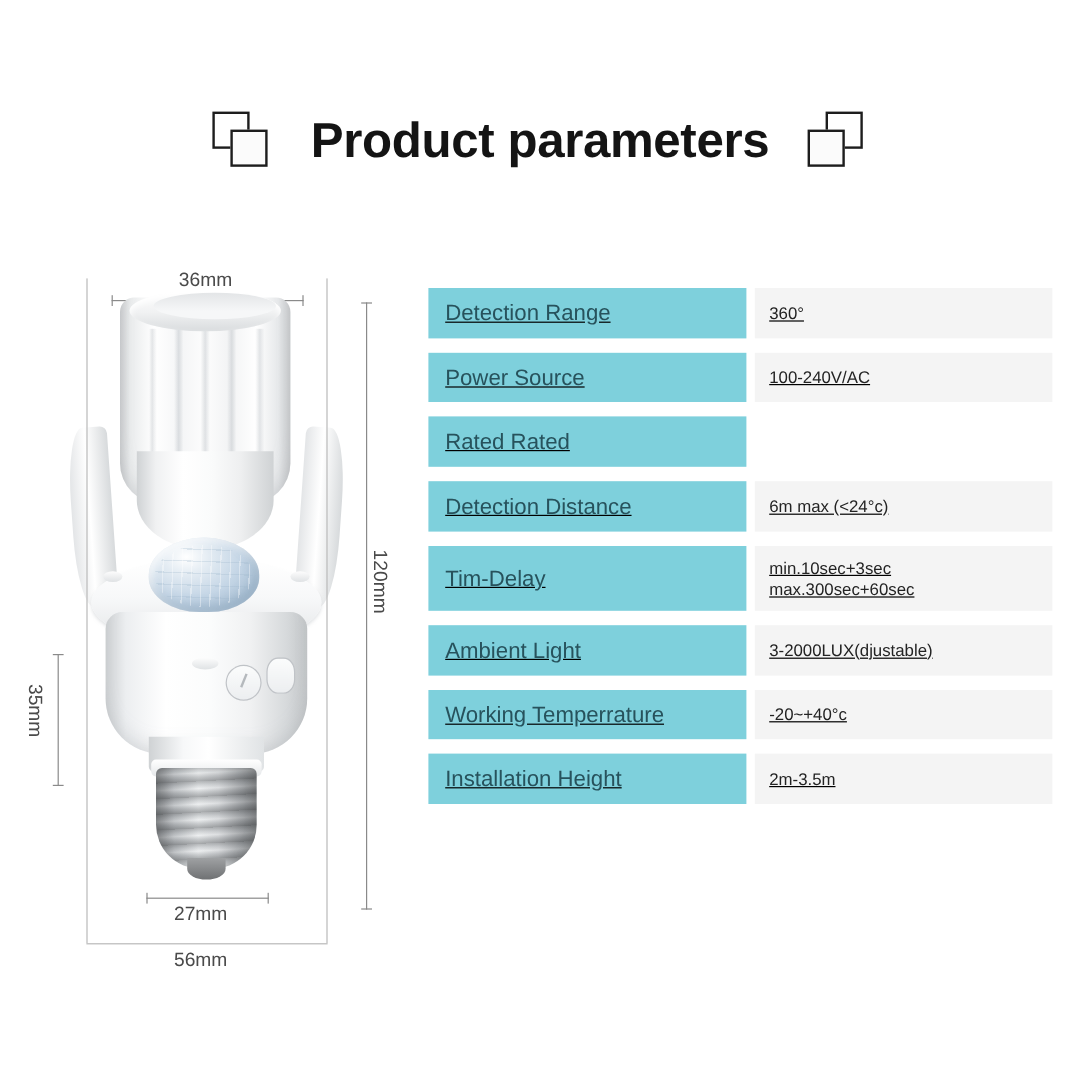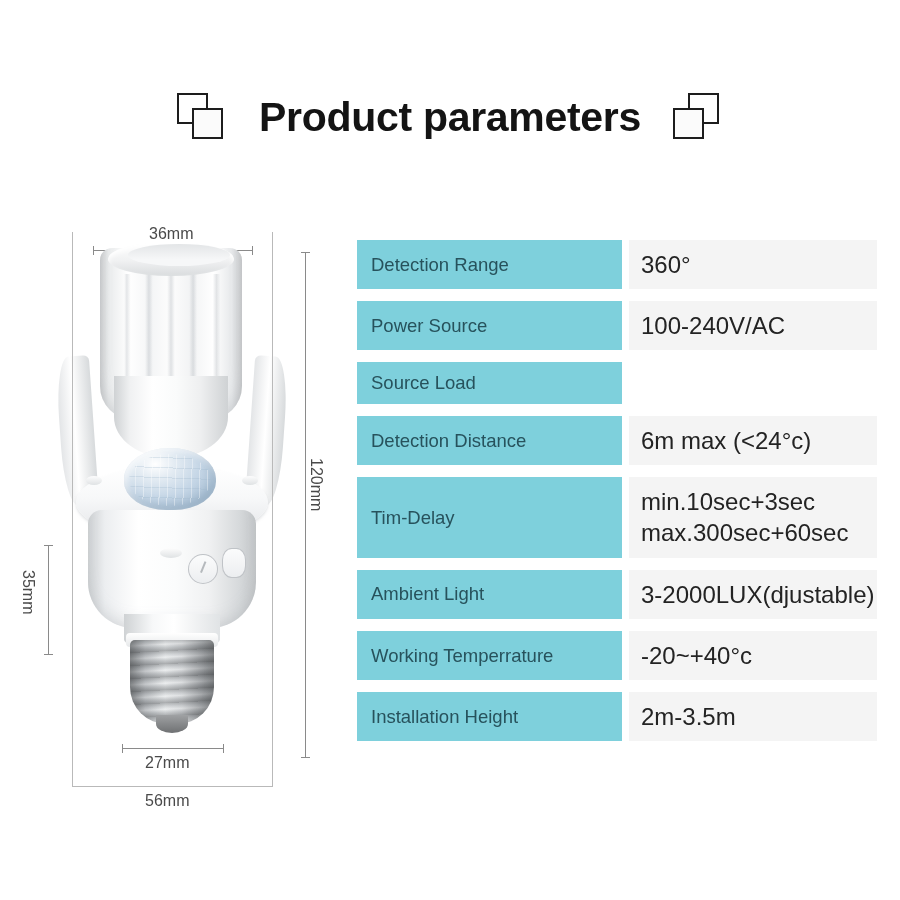--- a/index.html
+++ b/index.html
@@ -350,6 +350,7 @@
     left: 357px;
     top: 240px;
     width: 520px;
+    text-decoration: underline;
   }
   .spec-row {
     display: flex;

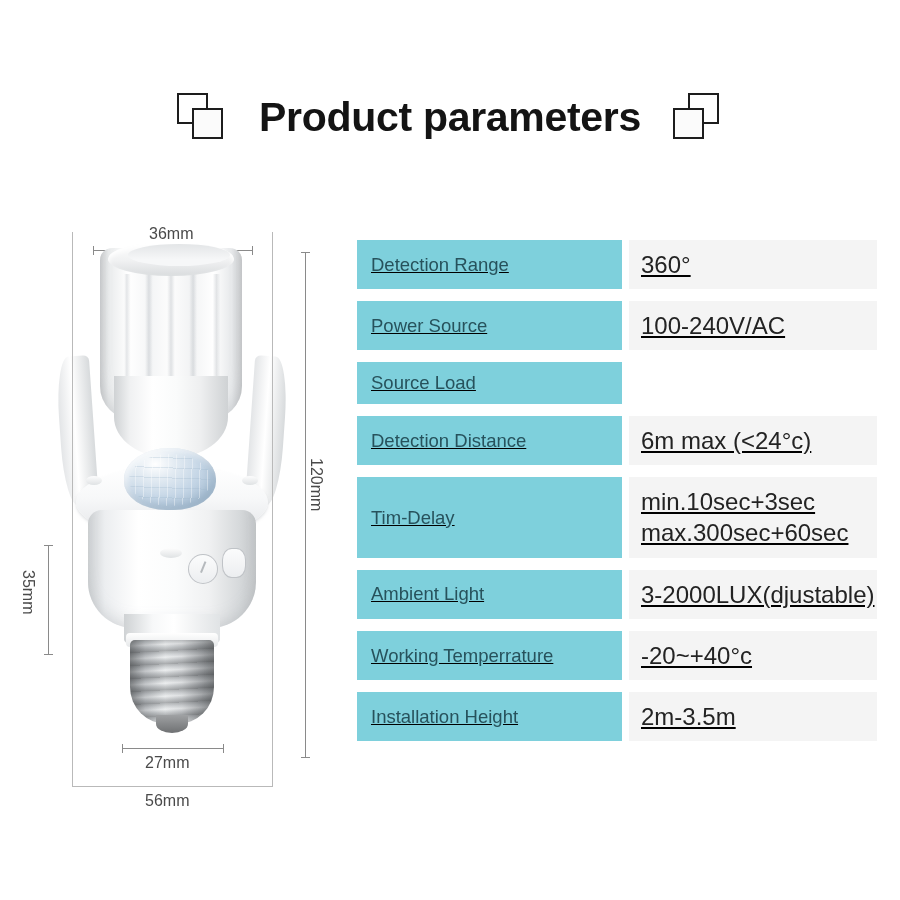--- a/index.html
+++ b/index.html
@@ -372,7 +372,7 @@
     margin-left: 7px;
     background: #f4f4f4;
     color: #232323;
-    font-size: 24px;
+    font-size: 14px;
     padding: 9px 0 9px 12px;
     display: flex;
     flex-direction: column;

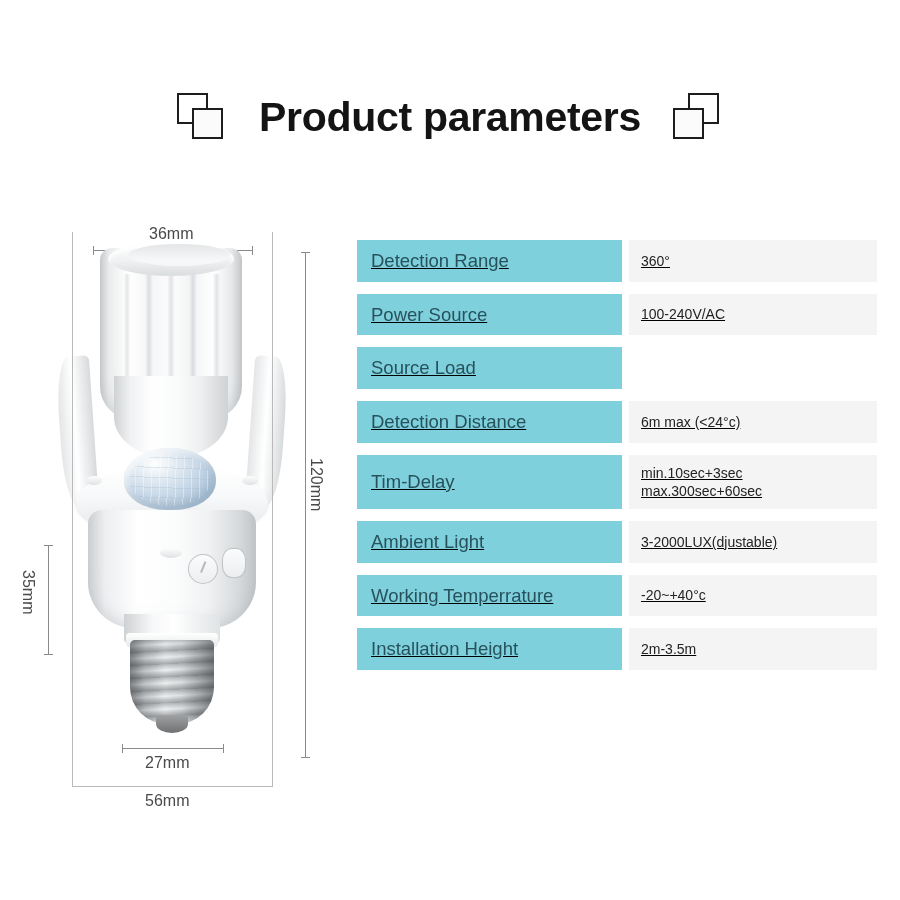--- a/index.html
+++ b/index.html
@@ -477,7 +477,7 @@
 
 
     <div class="spec-row">
-      <div class="spec-label">Source Load</div>
+      <div class="spec-label">Rated Rated</div>
     </div>
 
     <div class="spec-row">

